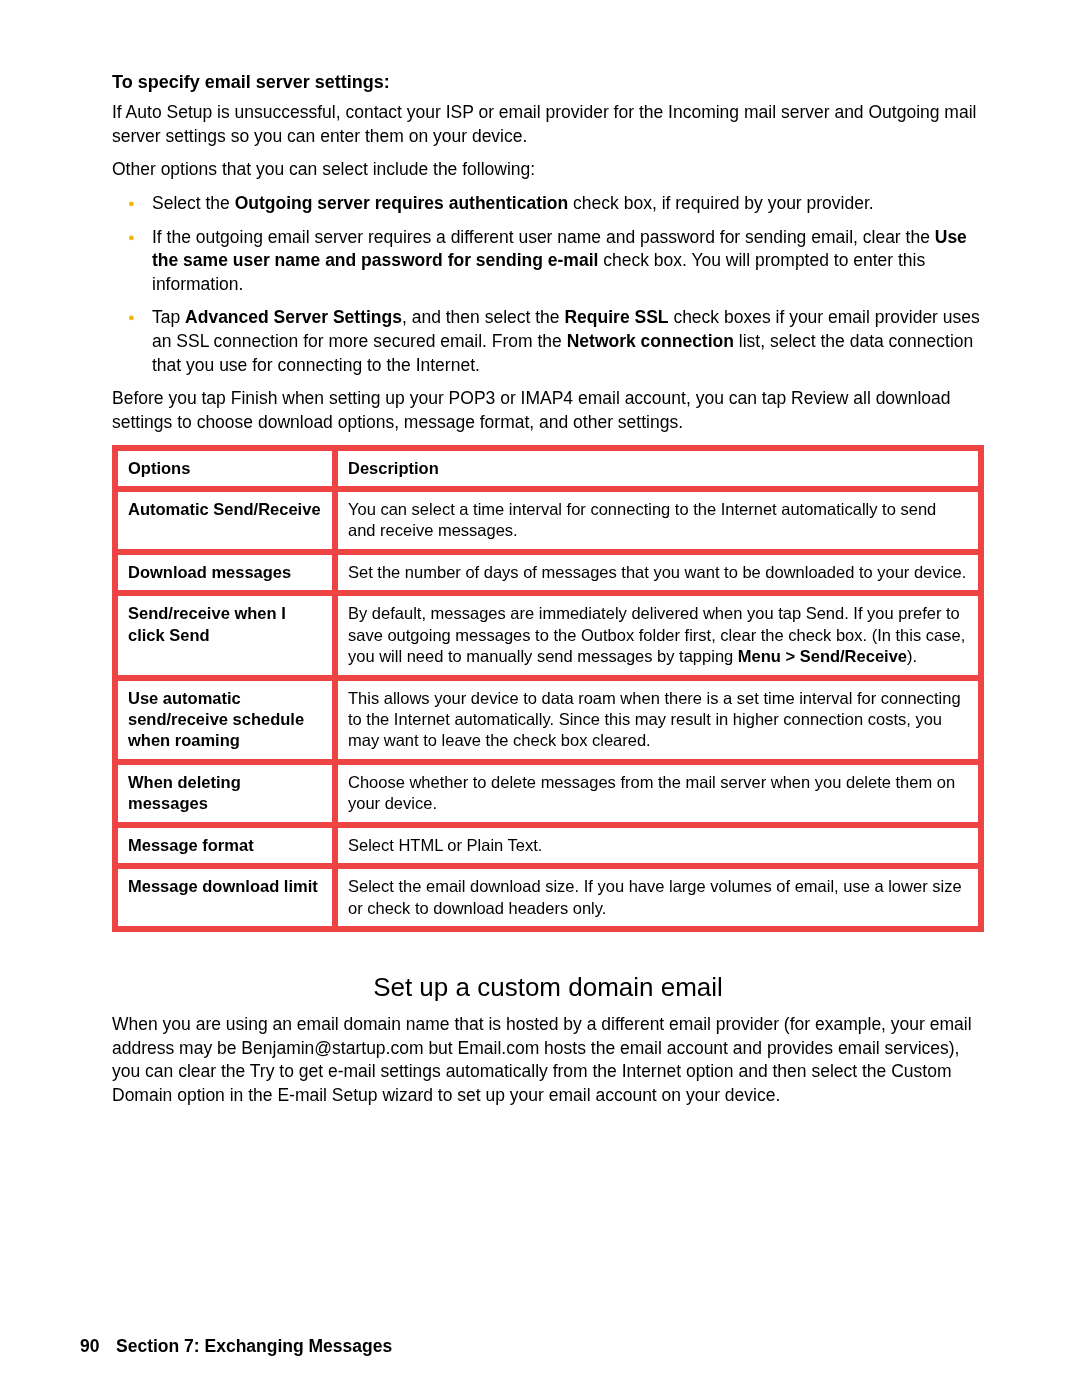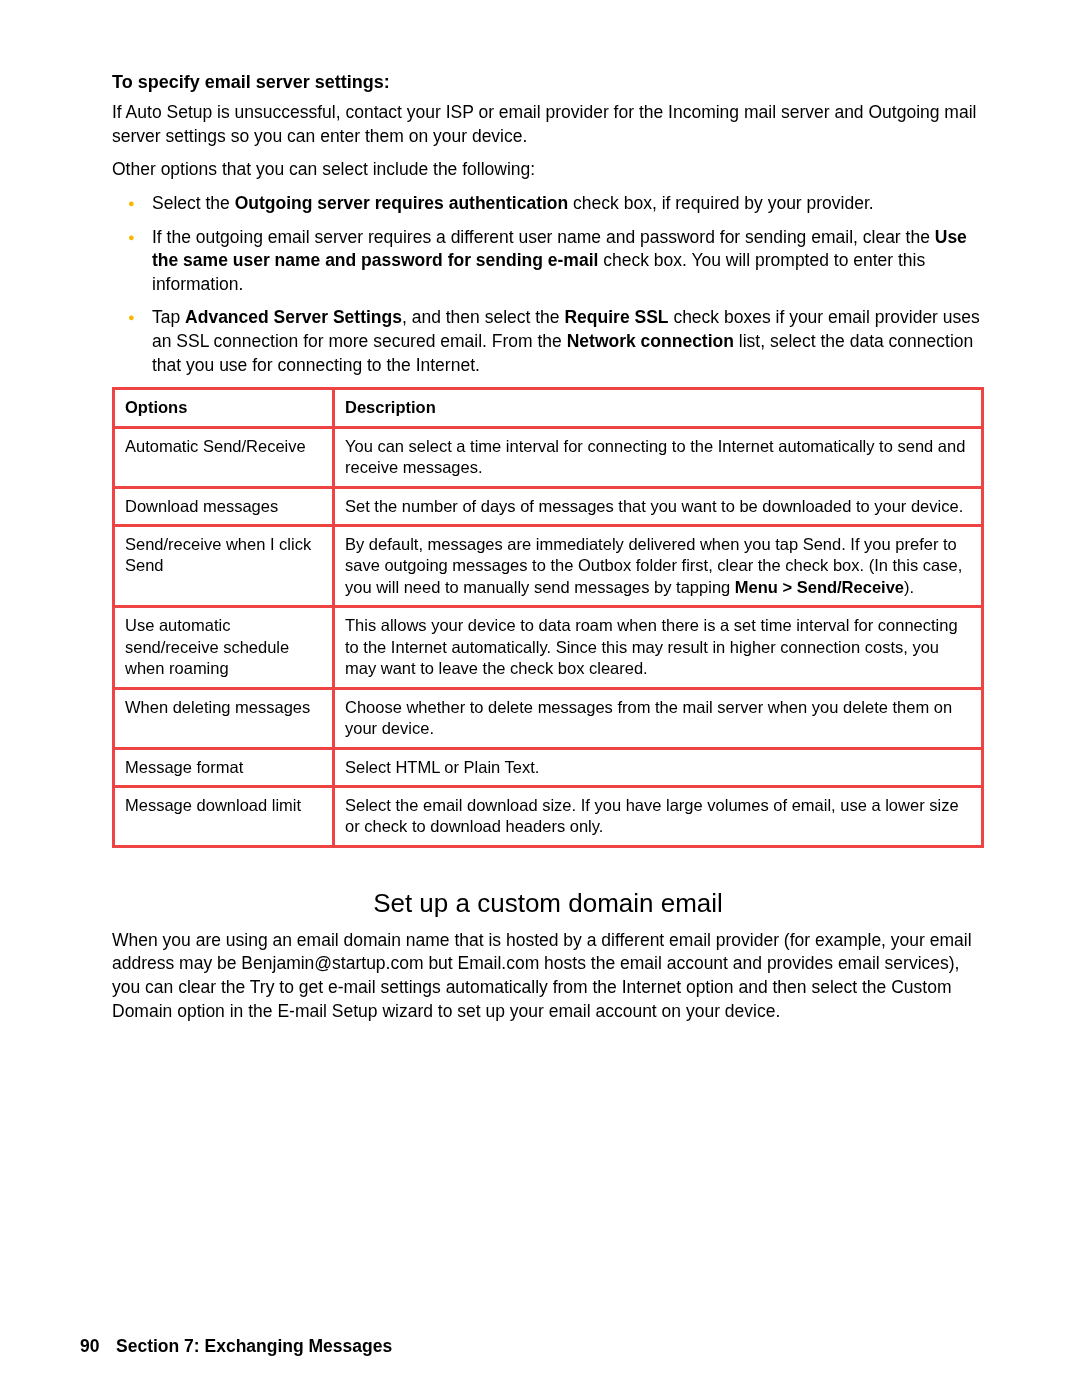--- a/index.html
+++ b/index.html
@@ -46,6 +46,9 @@
   </ul>
 
 
+  <p class="body-p">
+    <span>Before you tap </span><b>Finish</b><span> when setting up your POP3 or IMAP4 email account, you can tap </span><b>Review all download settings</b><span> to choose download options, message format, and other settings.</span>
+  </p>
 
   <table class="opts">
     <tbody>

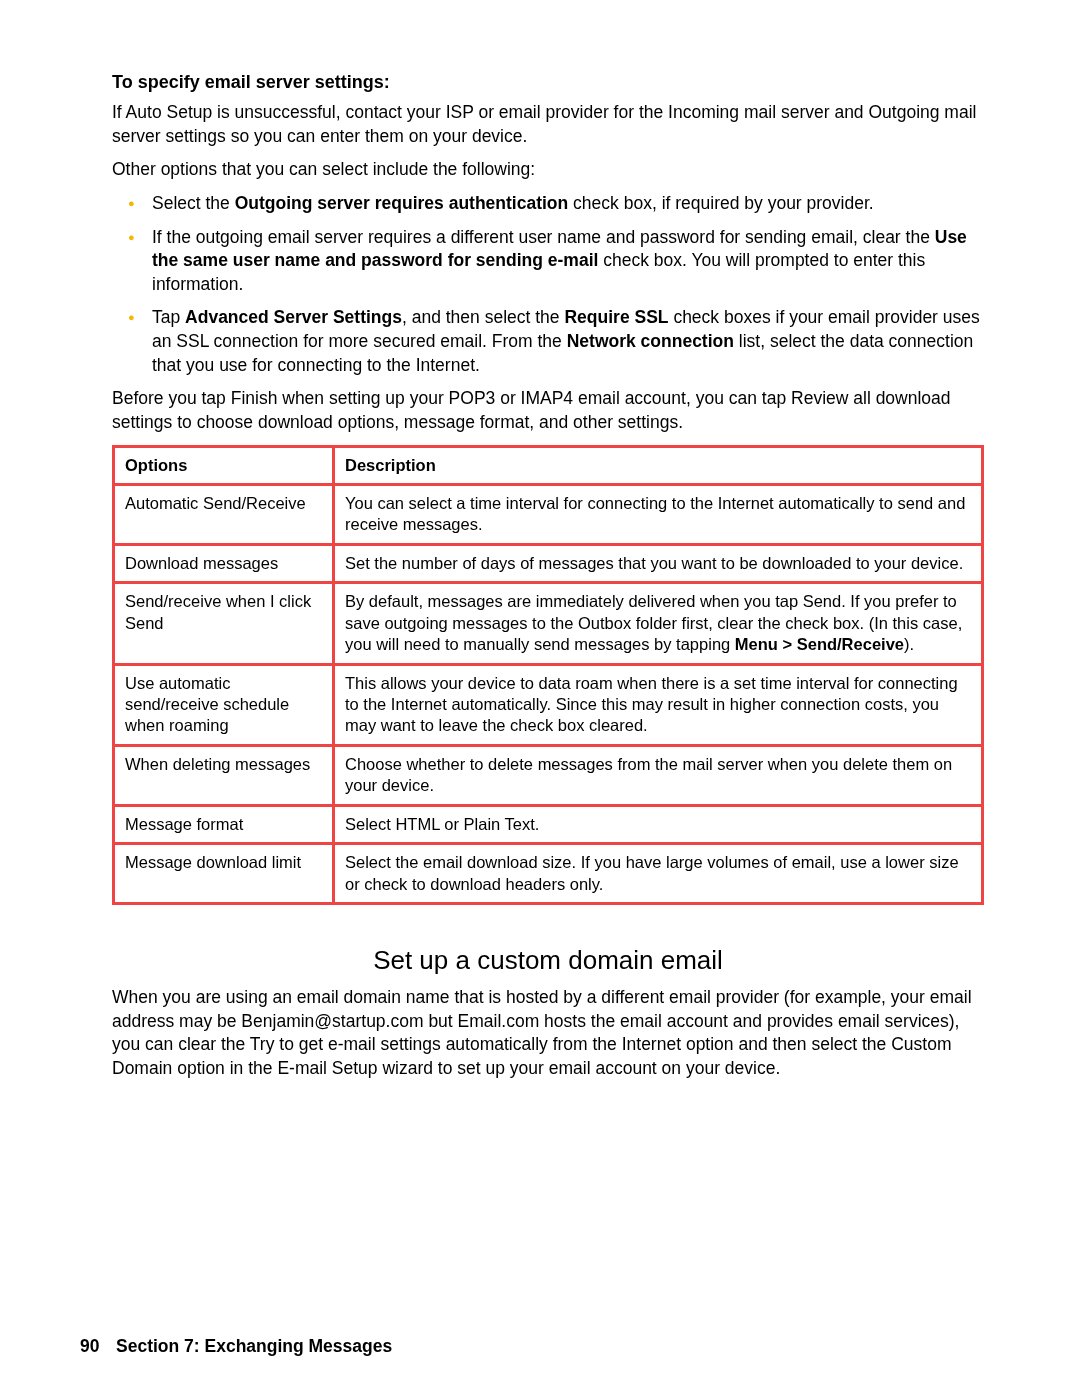--- a/index.html
+++ b/index.html
@@ -13,7 +13,7 @@
   ul.bullets li::before { content: "●"; color: #f5b800; font-size: 11px; position: absolute; left: -24px; top: 4px; }
   ul.bullets li b { font-weight: 700; }
   table.opts { border-collapse: collapse; width: 100%; margin-top: 8px; margin-bottom: 40px; font-size: 16.5px; }
-  table.opts th, table.opts td { border: 3px solid #ef4444; padding: 7px 10px; text-align: left; vertical-align: top; line-height: 1.3; }
+  table.opts th, table.opts td { border: 6px solid #ef4444; padding: 7px 10px; text-align: left; vertical-align: top; line-height: 1.3; }
   table.opts th { font-weight: 700; }
   table.opts td.opt { font-weight: 400; width: 220px; }
   .h2 { font-weight: 400; font-size: 26px; margin-top: 30px; margin-bottom: 10px; text-align: center; }

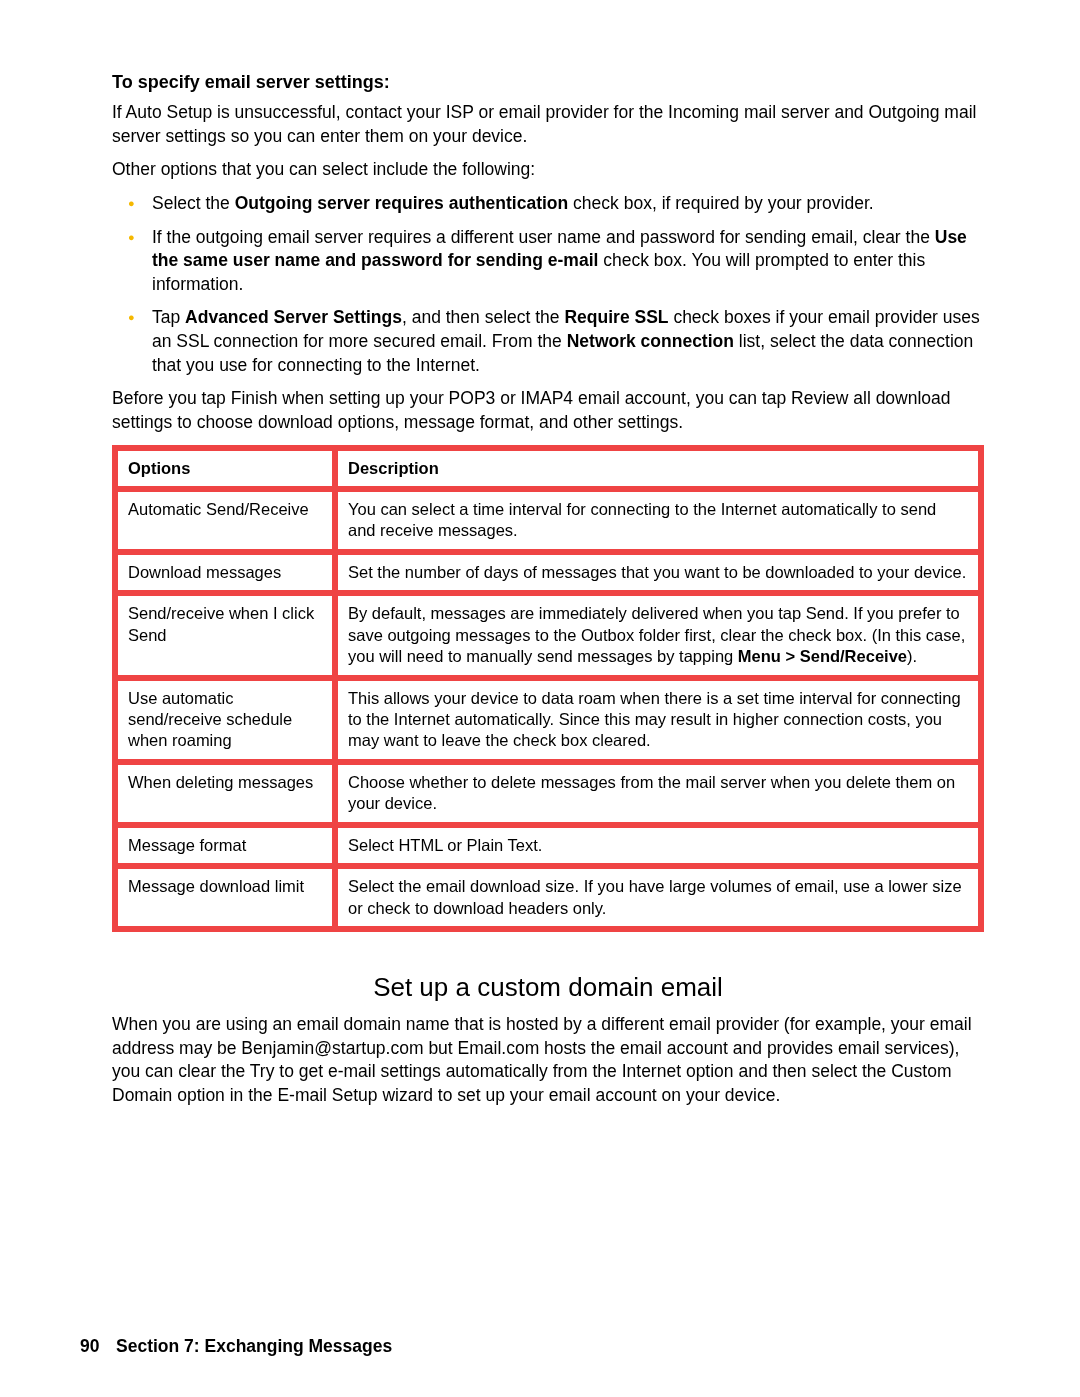--- a/index.html
+++ b/index.html
@@ -15,7 +15,7 @@
   table.opts { border-collapse: collapse; width: 100%; margin-top: 8px; margin-bottom: 40px; font-size: 16.5px; }
   table.opts th, table.opts td { border: 6px solid #ef4444; padding: 7px 10px; text-align: left; vertical-align: top; line-height: 1.3; }
   table.opts th { font-weight: 700; }
-  table.opts td.opt { font-weight: 400; width: 220px; }
+  table.opts td.opt { font-weight: 700; width: 220px; }
   .h2 { font-weight: 400; font-size: 26px; margin-top: 30px; margin-bottom: 10px; text-align: center; }
   .footer { position: absolute; bottom: 40px; left: 80px; right: 88px; font-size: 17.5px; font-weight: 700; }
   .footer .pnum { display: inline-block; width: 36px; }

